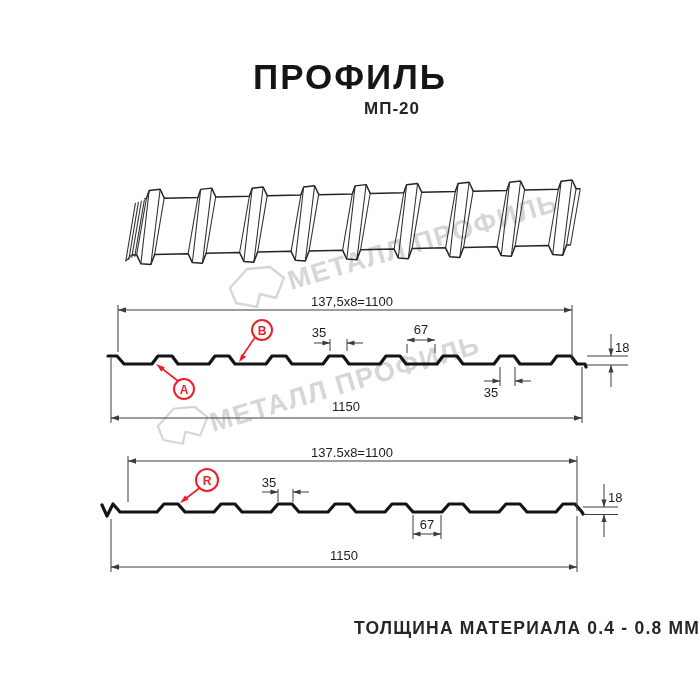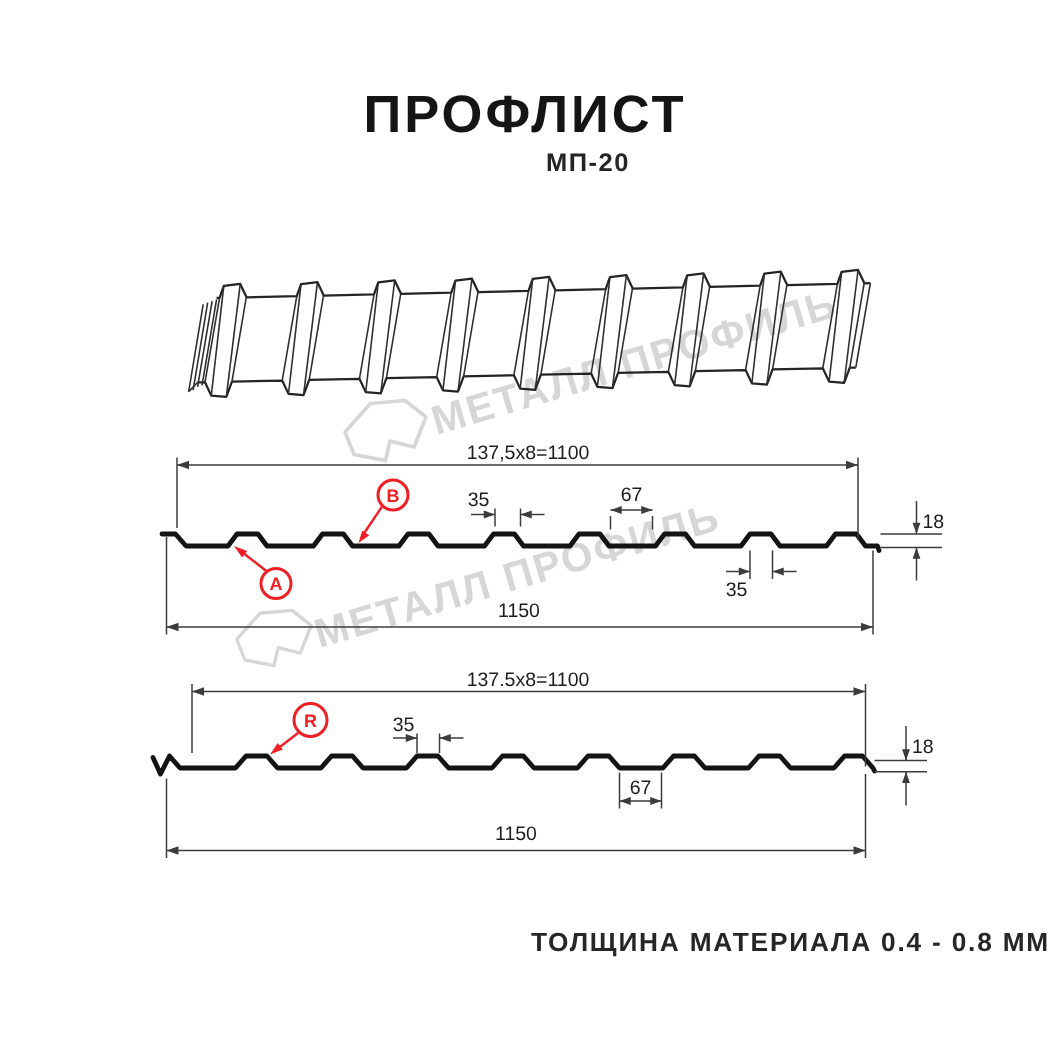--- a/index.html
+++ b/index.html
@@ -36,7 +36,7 @@
 </head>
 <body>
 
-<div class="page-title">ПРОФЛИСТ</div>
+<div class="page-title">ПРОФИЛЬ</div>
 <div class="page-subtitle">МП-20</div>
 
 <svg width="700" height="700" viewBox="0 0 700 700">

